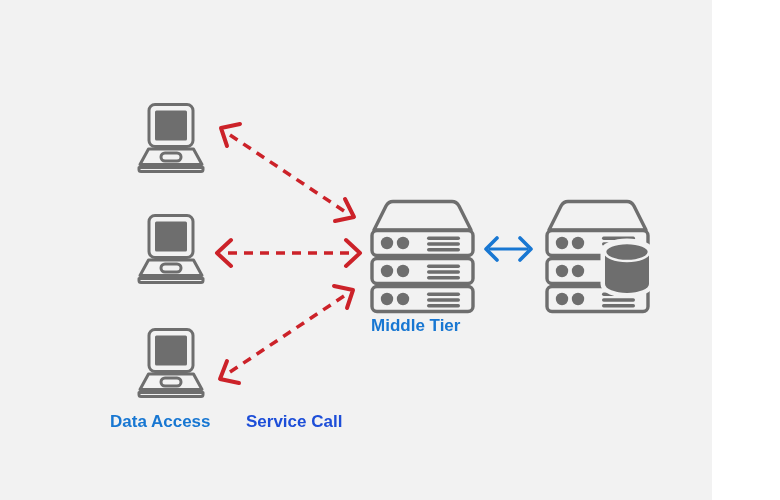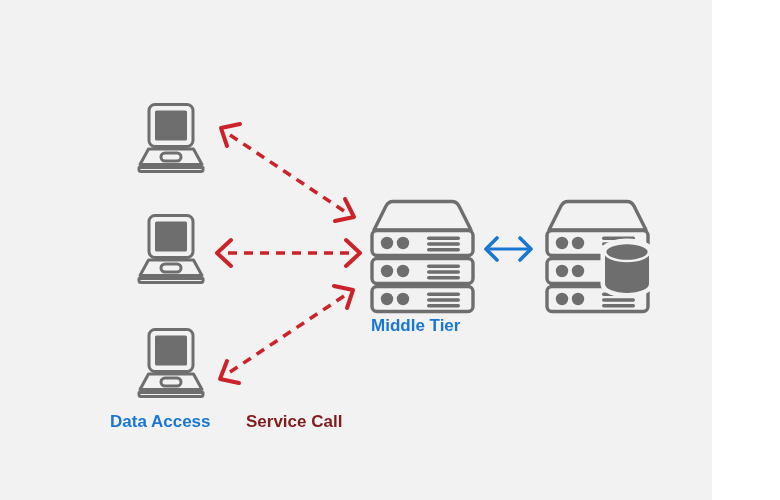--- a/index.html
+++ b/index.html
@@ -32,7 +32,7 @@
     line-height: 1;
   }
   .label-blue { color: #1877d2; }
-  .label-red  { color: #7f1d1d; }
+  .label-red  { color: #1d4ed8; }
 
   #label-middle-tier { left: 371px; top: 317px; }
   #label-data-access { left: 110px; top: 413px; }

